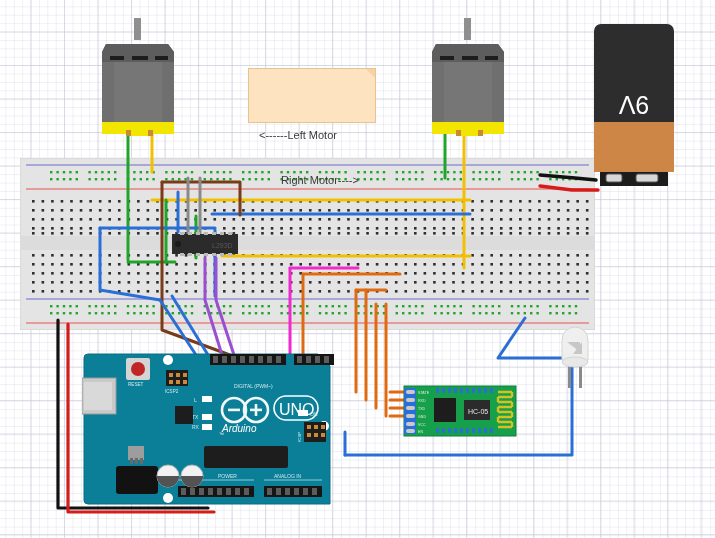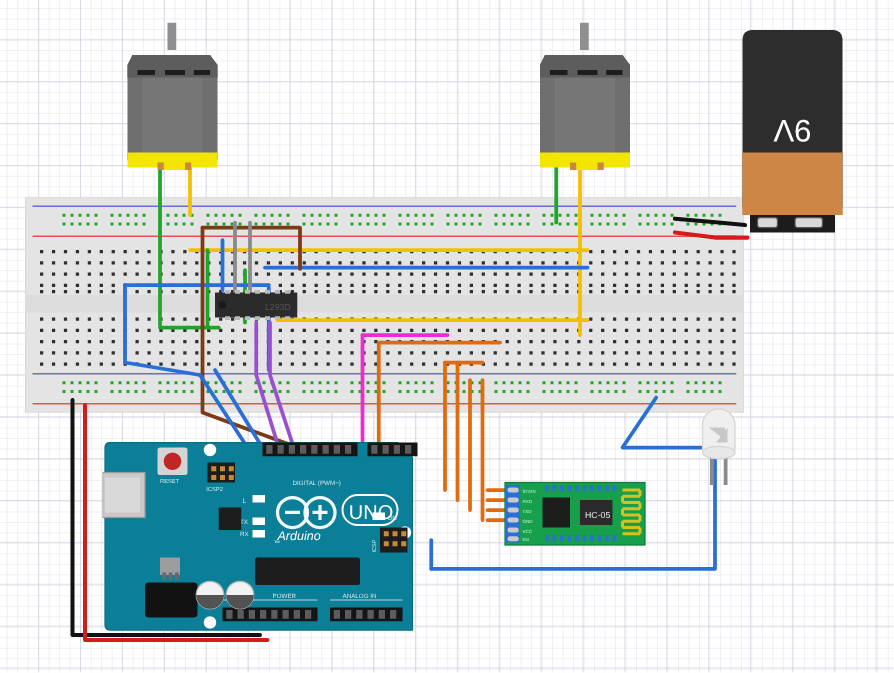--- a/index.html
+++ b/index.html
@@ -1231,6 +1231,11 @@
     <path d="M26 24 L26 36 L17 36 Z" fill="#c7c7c7"></path>
   </svg>
 
+  <div class="note" style="left:248px;top:68px;width:128px;height:55px;">
+    <span class="corner"></span>
+    <span class="note-l">&lt;------Left Motor</span>
+    <span class="note-r">Right Motor----&gt;</span>
+  </div>
 
 </div>
 

